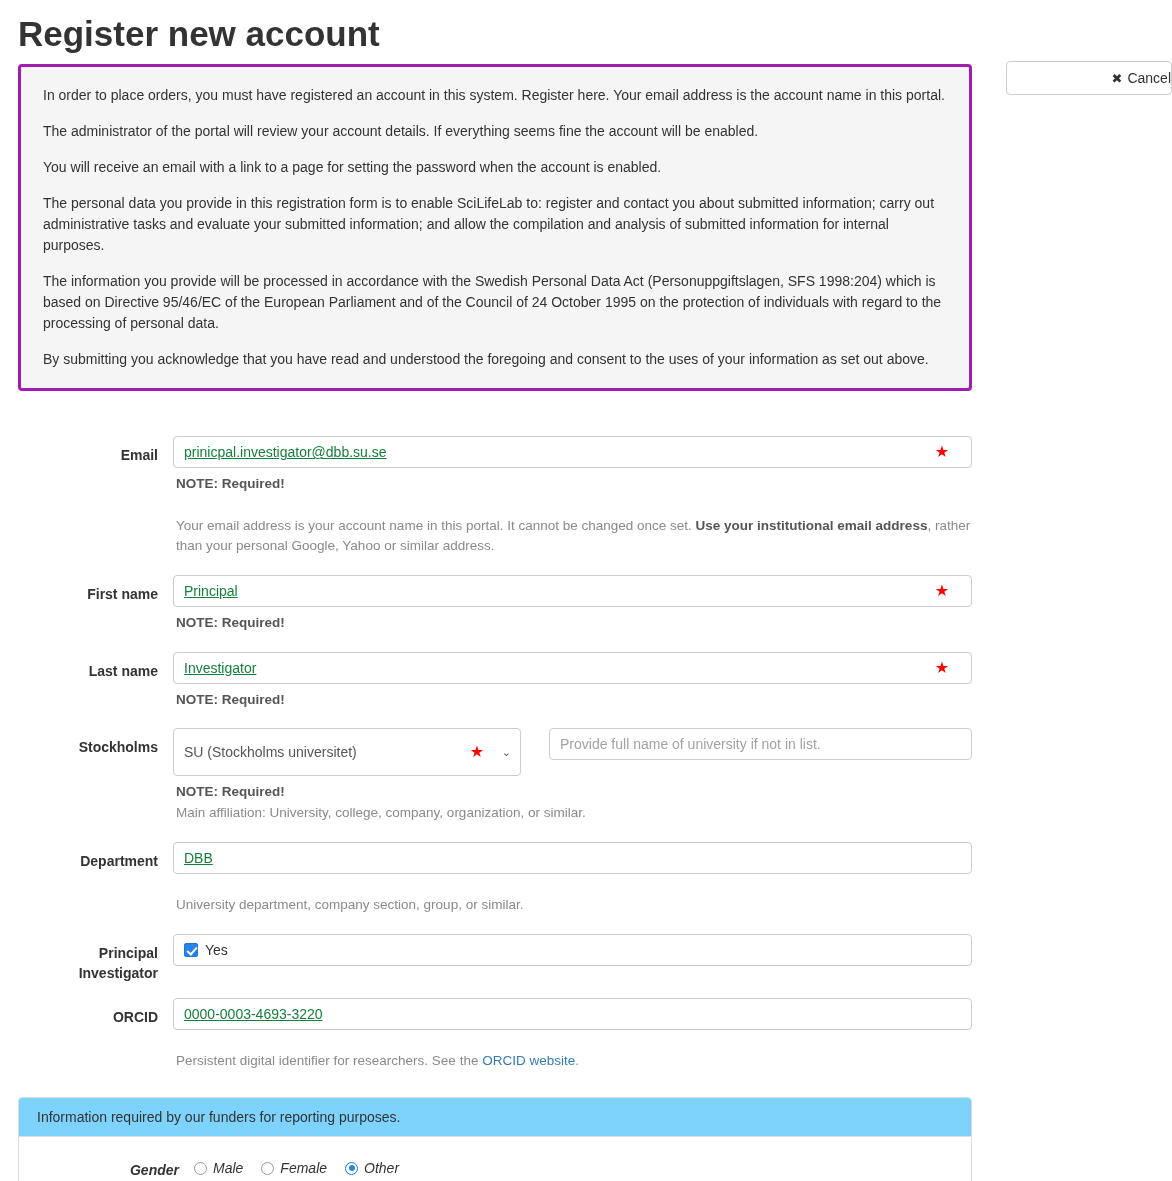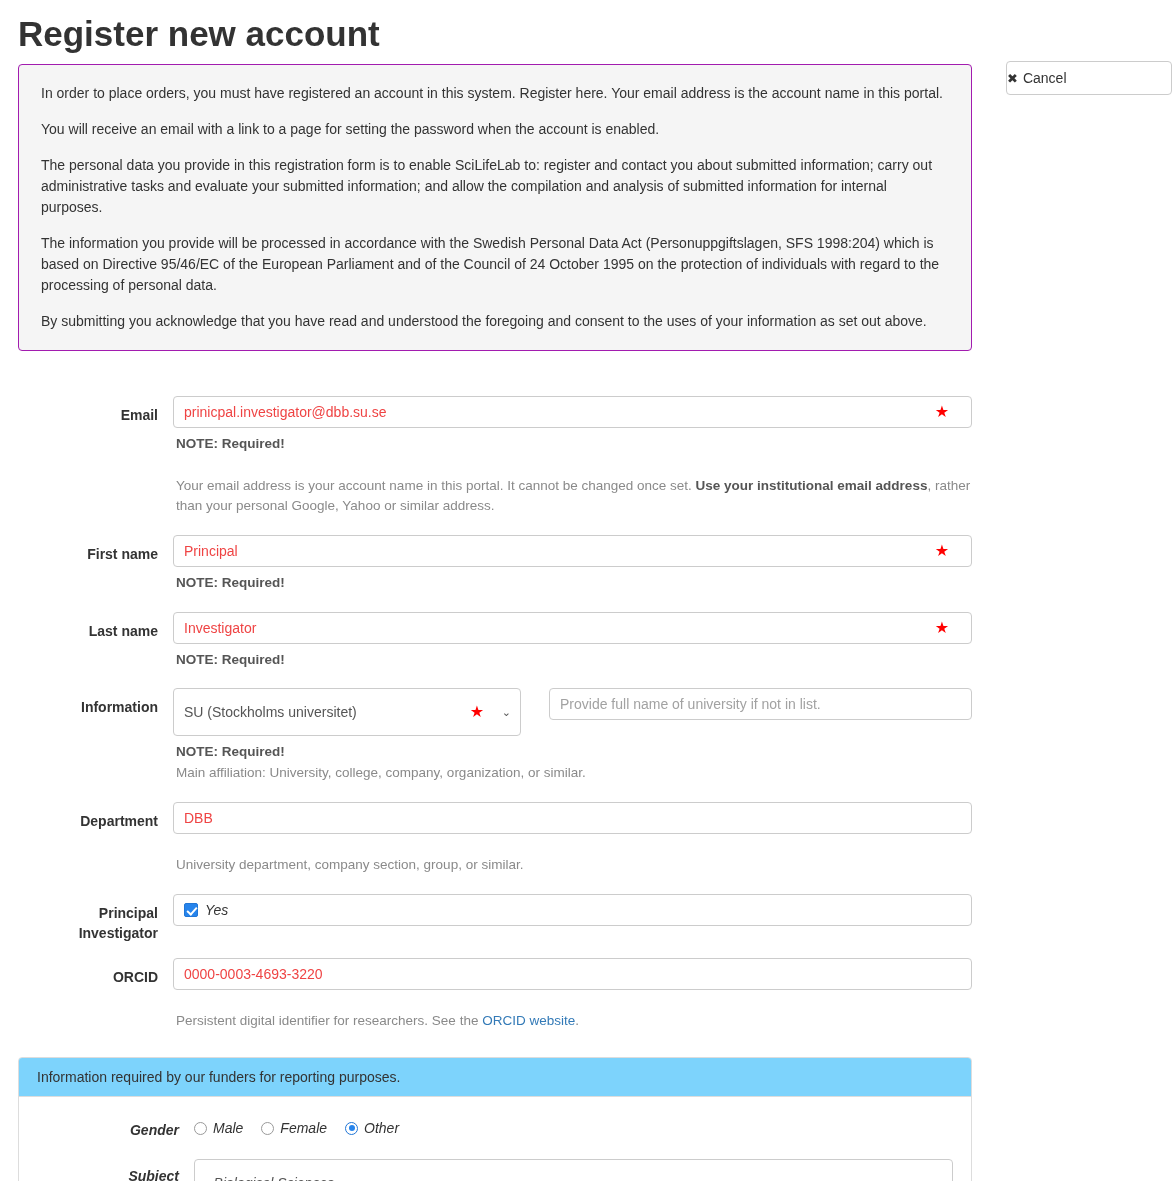--- a/index.html
+++ b/index.html
@@ -41,7 +41,7 @@
     font-size: 14px;
     color: #333333;
     line-height: 32px;
-    text-align: left;
+    text-align: right;
     cursor: pointer;
     padding: 0;
   }

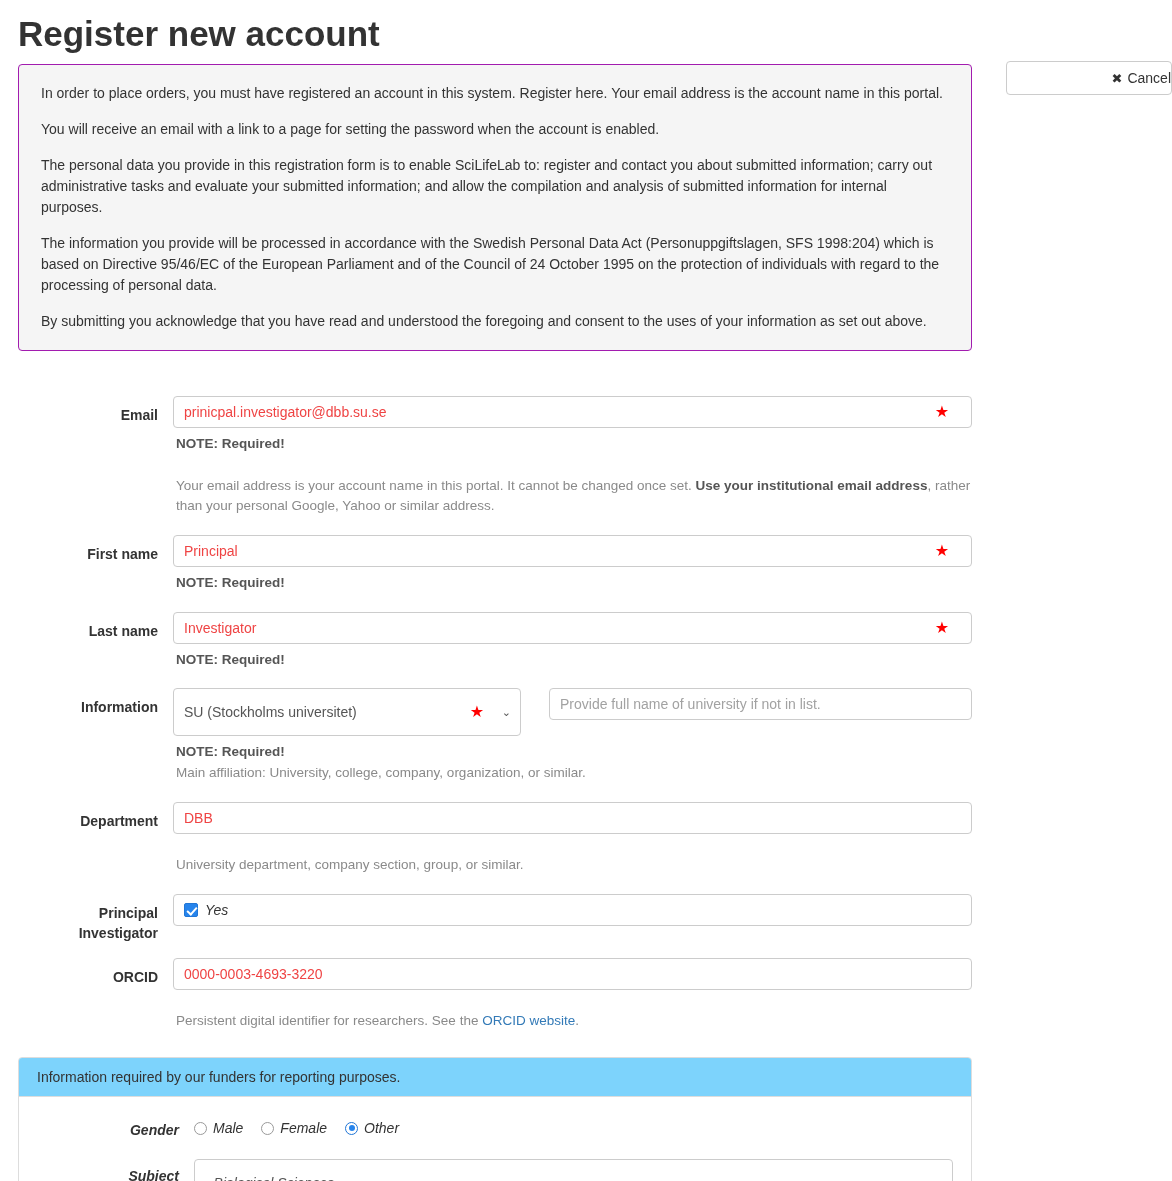--- a/index.html
+++ b/index.html
@@ -51,7 +51,7 @@
   .intro-panel {
     margin: 0 200px 0 18px;
     background: #f5f5f5;
-    border: 1px solid #a21caf;
+    border: 3px solid #a21caf;
     border-radius: 4px;
     padding: 18px 22px 14px 22px;
   }

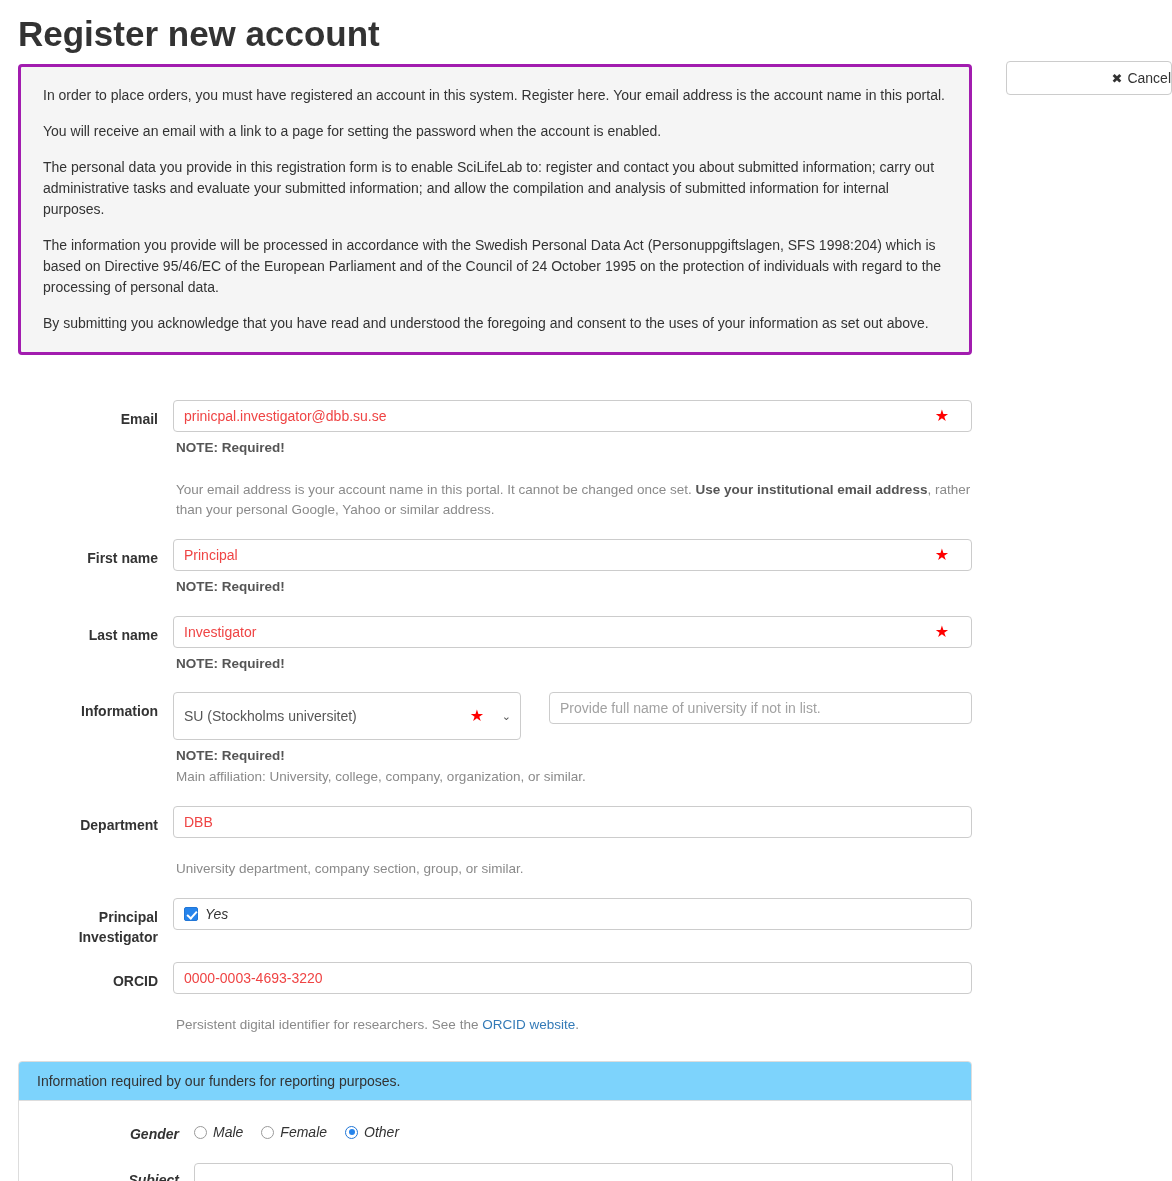--- a/index.html
+++ b/index.html
@@ -227,6 +227,7 @@
 
   <div class="intro-panel">
     <p>In order to place orders, you must have registered an account in this system. Register here. Your email address is the account name in this portal.</p>
+    <p>The administrator of the portal will review your account details. If everything seems fine the account will be enabled.</p>
     <p>You will receive an email with a link to a page for setting the password when the account is enabled.</p>
     <p>The personal data you provide in this registration form is to enable SciLifeLab to: register and contact you about submitted information; carry out administrative tasks and evaluate your submitted information; and allow the compilation and analysis of submitted information for internal purposes.</p>
     <p>The information you provide will be processed in accordance with the Swedish Personal Data Act (Personuppgiftslagen, SFS 1998:204) which is based on Directive 95/46/EC of the European Parliament and of the Council of 24 October 1995 on the protection of individuals with regard to the processing of personal data.</p>

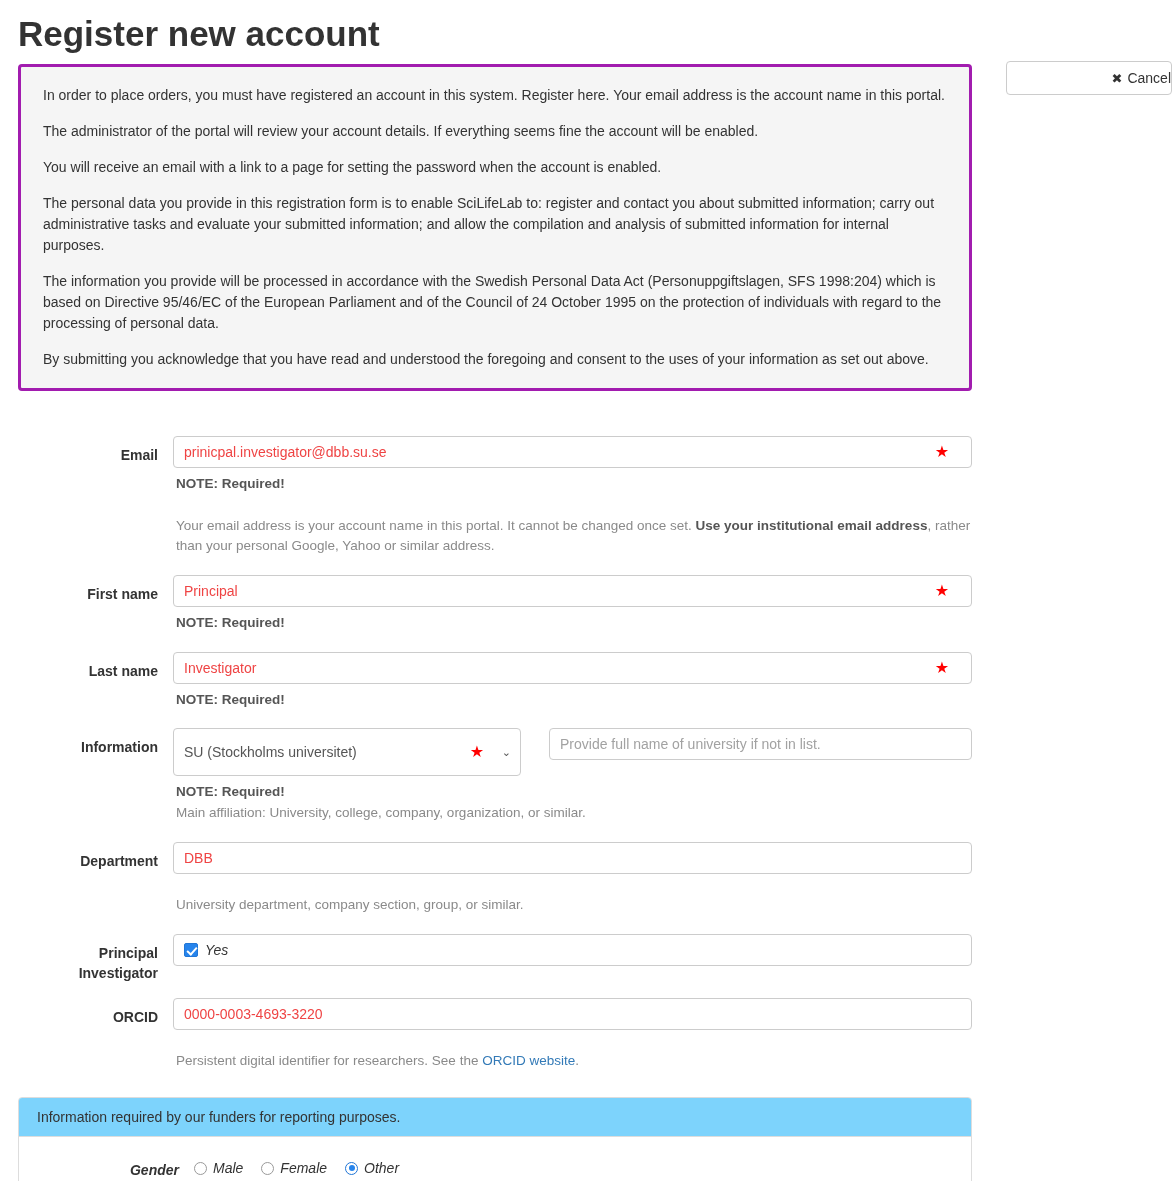--- a/index.html
+++ b/index.html
@@ -93,7 +93,7 @@
     font-size: 14px;
     color: #555555;
   }
-  .input-box .value { color: #ef4444; }
+  .input-box .value { color: #15803d; text-decoration: underline; }
   .input-box .placeholder { color: #a2a2a2; }
   .req-star {
     position: absolute;

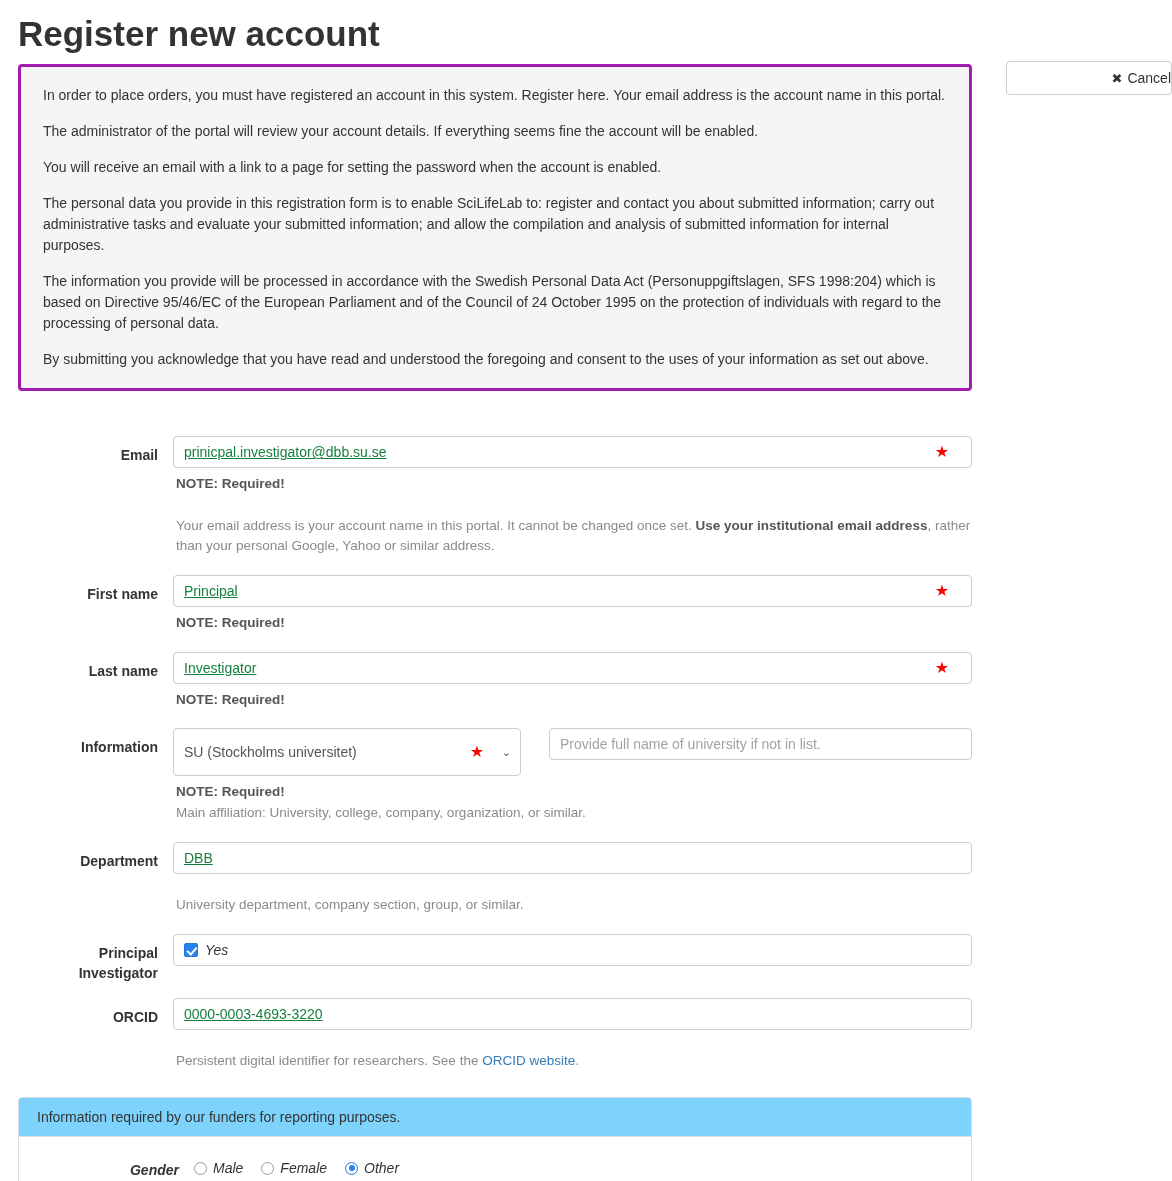--- a/index.html
+++ b/index.html
@@ -271,7 +271,7 @@
     </div>
 
     <div class="form-row">
-      <div class="col-label">Information</div>
+      <div class="col-label">Stockholms</div>
       <div class="col-field">
         <div class="two-col">
           <div class="select-box uni-select">

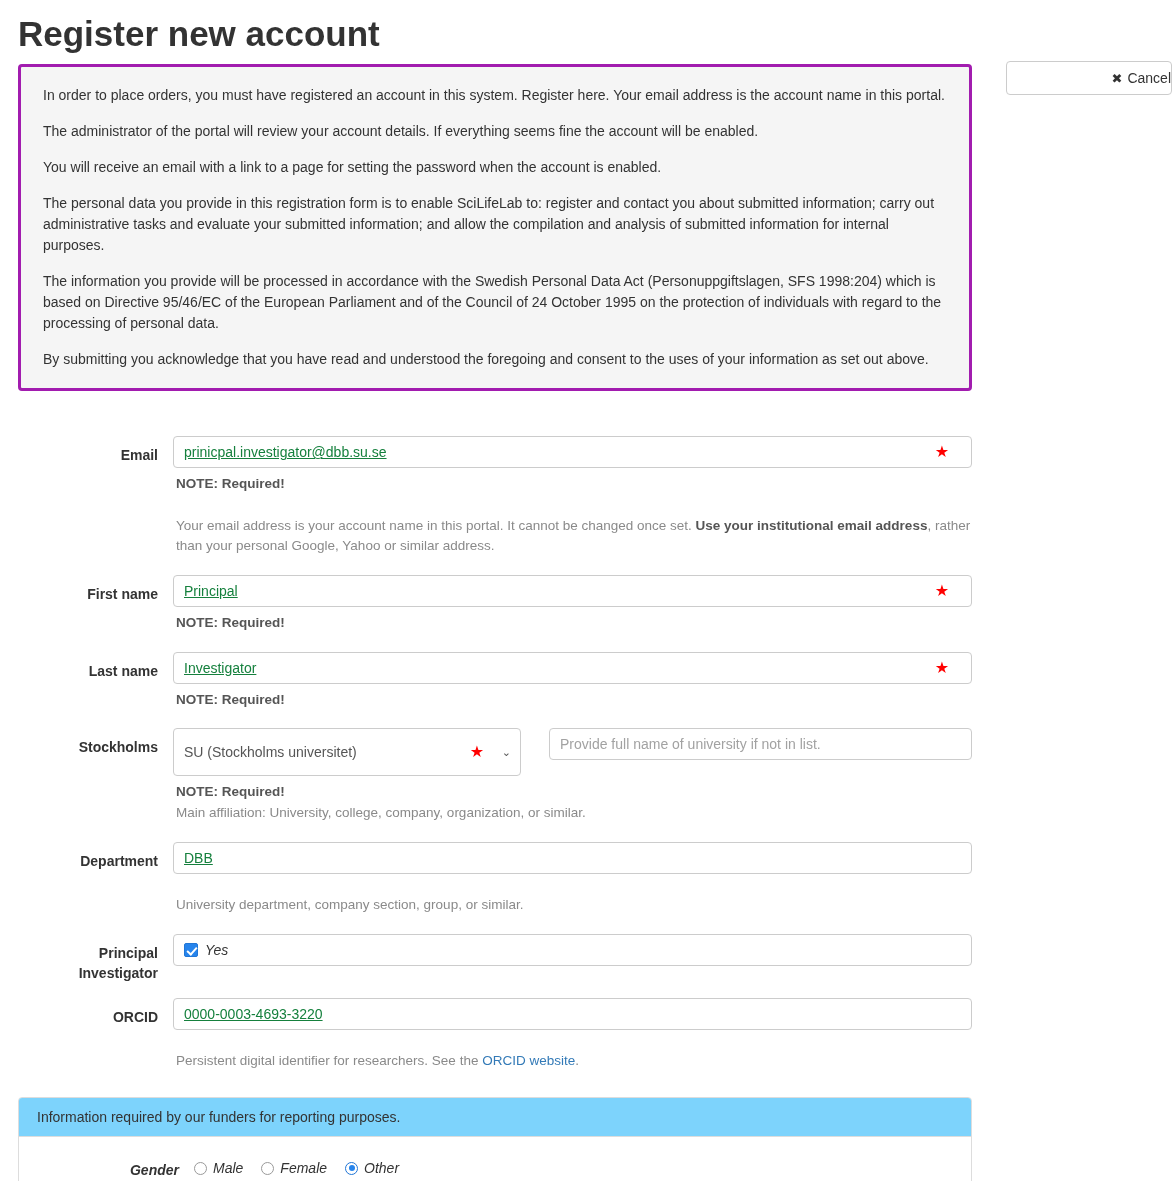--- a/index.html
+++ b/index.html
@@ -169,7 +169,7 @@
     border-width: 0 2px 2px 0;
     transform: rotate(42deg);
   }
-  .cbx-label { font-size: 14px; color: #333333; font-style: italic; }
+  .cbx-label { font-size: 14px; color: #333333; }
 
   
   .funders-panel {

